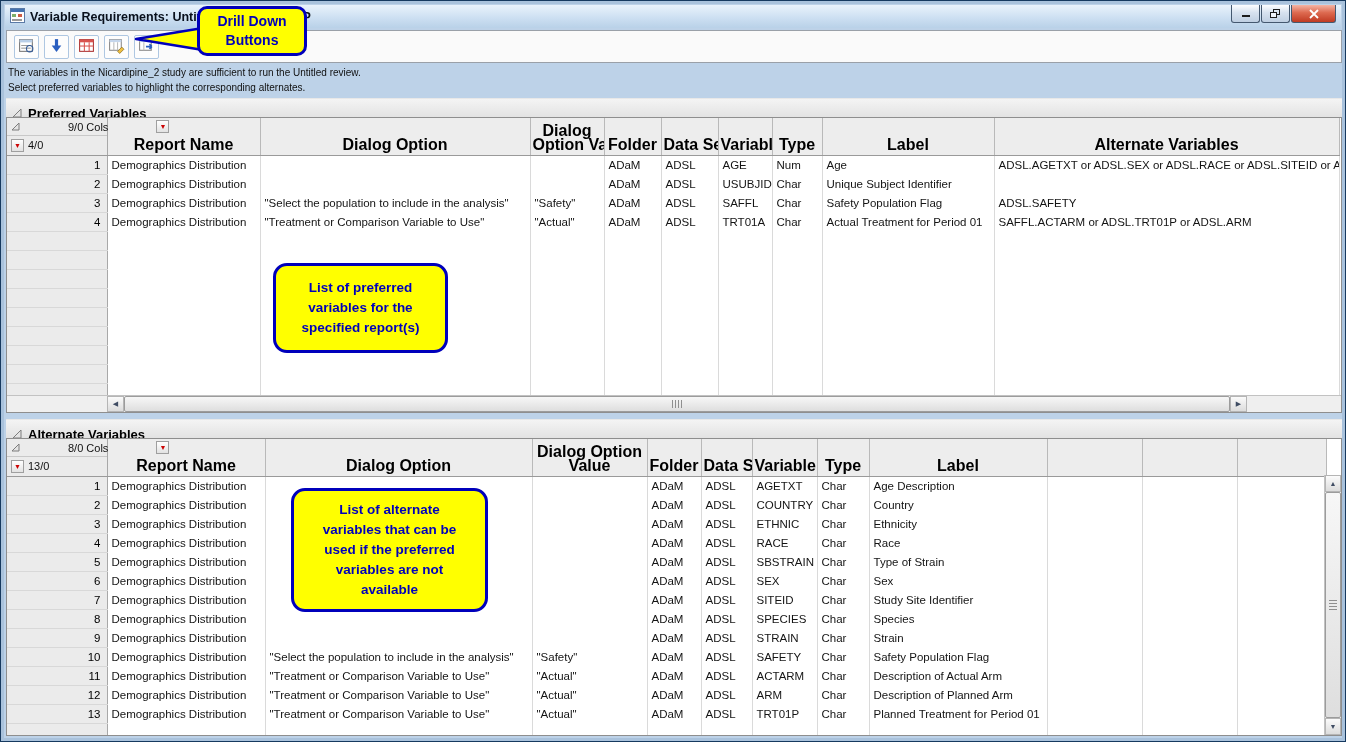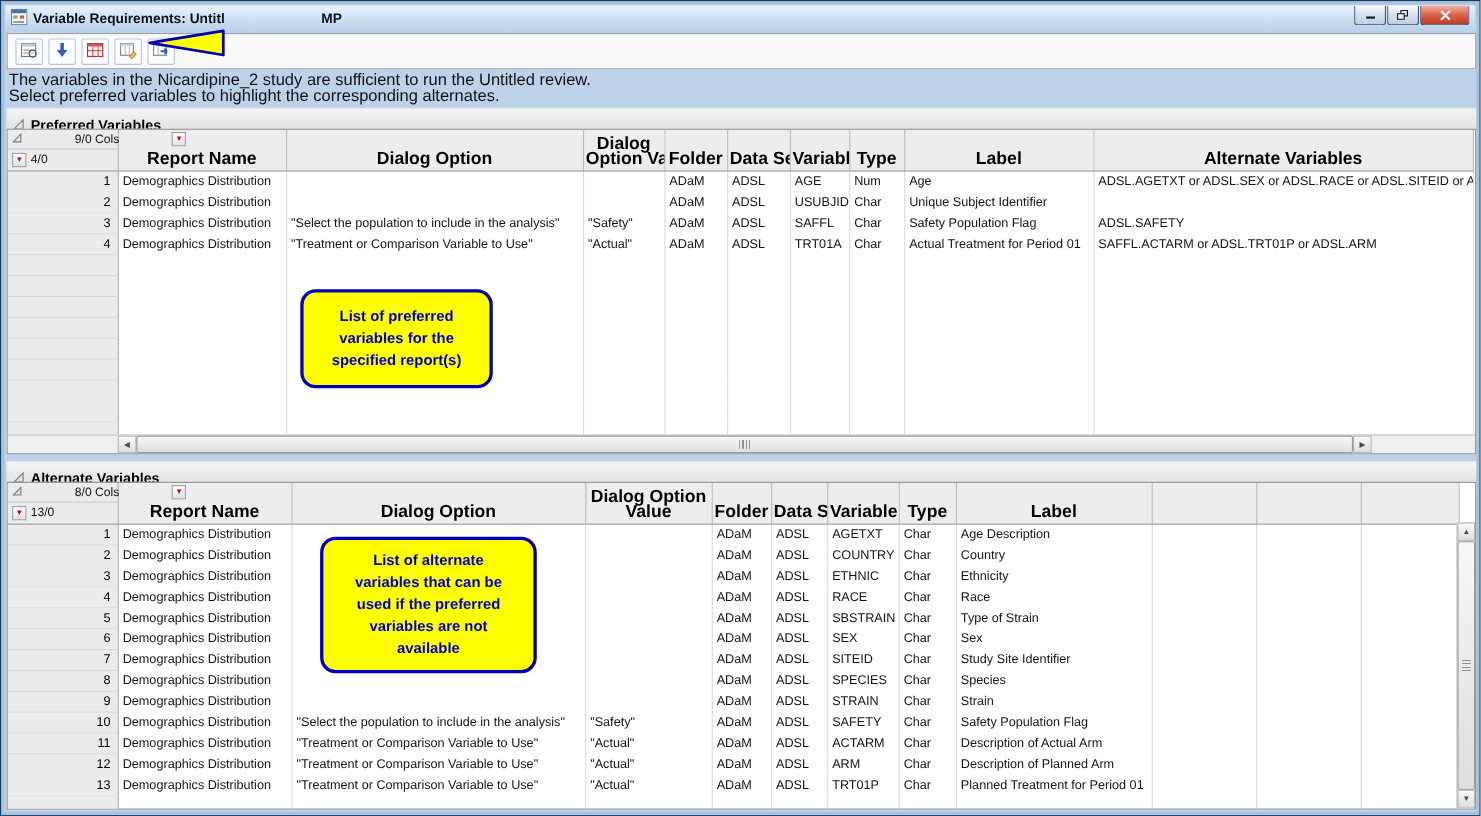--- a/index.html
+++ b/index.html
@@ -679,6 +679,8 @@
   <svg id="callout-tail" width="72" height="28">
     <polygon points="70,3 3,14 70,25" fill="#ffff00" stroke="#0000bb" stroke-width="2.5" stroke-linejoin="round"></polygon>
   </svg>
+  <div class="callout" id="callout-drill">Drill Down
+Buttons</div>
   <div class="callout" id="callout-alt">List of alternate
 variables that can be
 used if the preferred

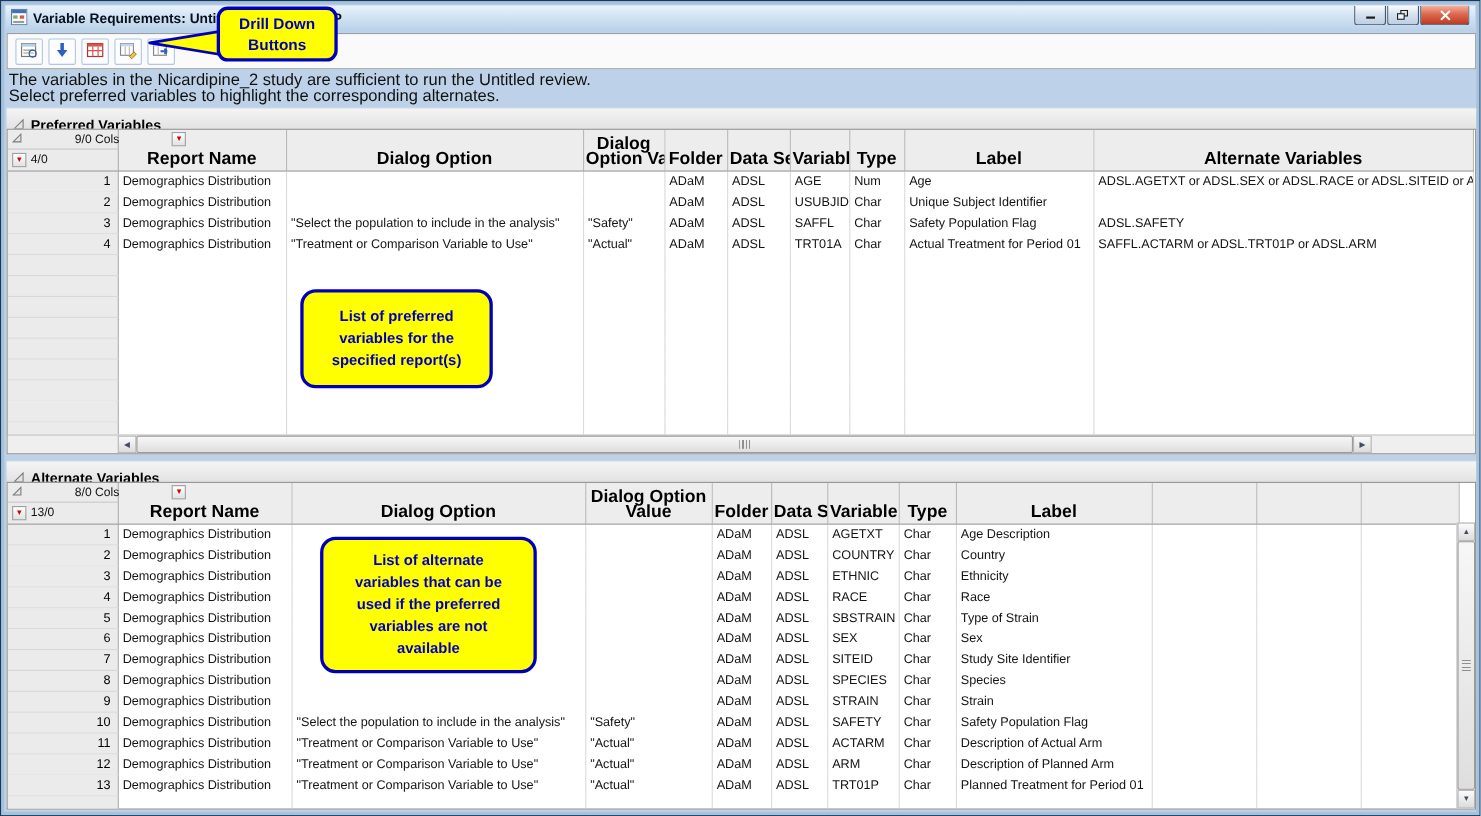--- a/index.html
+++ b/index.html
@@ -25,7 +25,7 @@
     display:flex; align-items:center; justify-content:center; }
 
   
-  .info { position:absolute; left:7px; top:64px; font-size:15px; line-height:15px; color:#101010; }
+  .info { position:absolute; left:7px; top:64px; font-size:10px; line-height:15px; color:#101010; }
 
   
   .sec-hdr { position:absolute; left:5px; width:1336px; height:30px;

